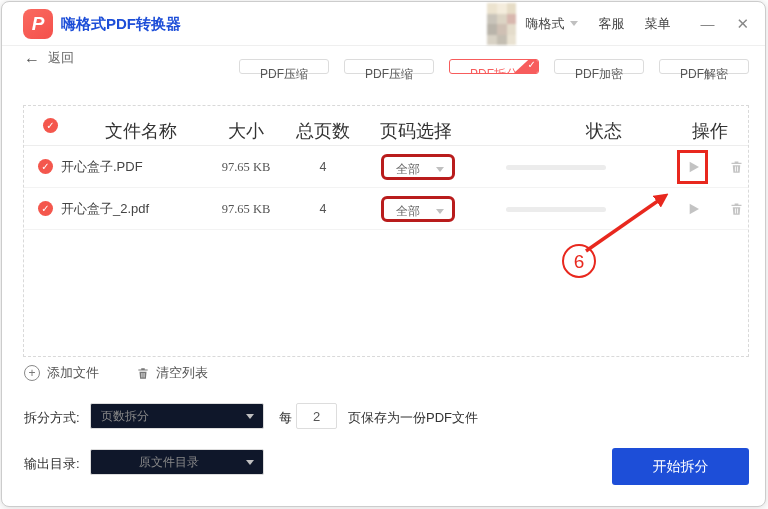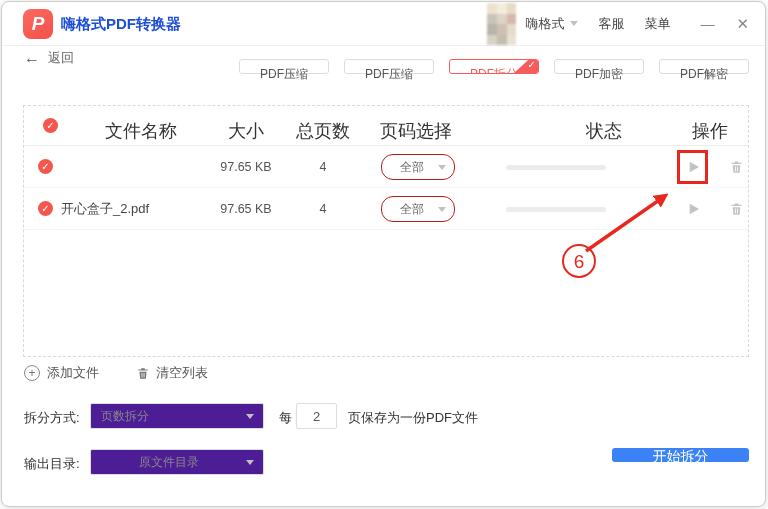--- a/index.html
+++ b/index.html
@@ -139,6 +139,7 @@
 
     <div class="trow row1">
       <span class="check">✓</span>
+      <span class="fname">开心盒子.PDF</span>
       <span class="fsize">97.65 KB</span>
       <span class="fpages">4</span>
       <div class="pagesel">

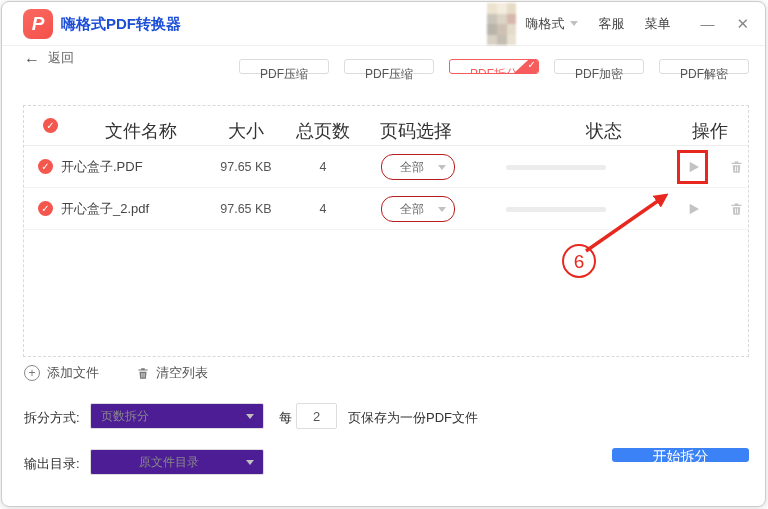--- a/index.html
+++ b/index.html
@@ -46,7 +46,7 @@
   .trow .check { position:absolute; left:14px; top:13px; }
   .fname { position:absolute; left:37px; top:0; line-height:42px; font-size:13px; color:#444; }
   .fsize, .fpages { position:absolute; top:14px; transform:translateX(-50%); font-size:12.5px; color:#555; }
-  .fsize { left:222px; } .fpages { left:299px; }
+  .fsize { left:222px;font-family:Liberation Serif, serif; } .fpages { left:299px; }
   .pagesel { position:absolute; left:357px; top:8px; width:74px; height:26px; border:1px solid #b91c1c;
              border-radius:12px; font-size:12px; color:#666; line-height:24px; padding-left:18px; cursor:pointer; background:#fff; }
   .pagesel .caret { position:absolute; right:8px; top:10px; margin:0; }

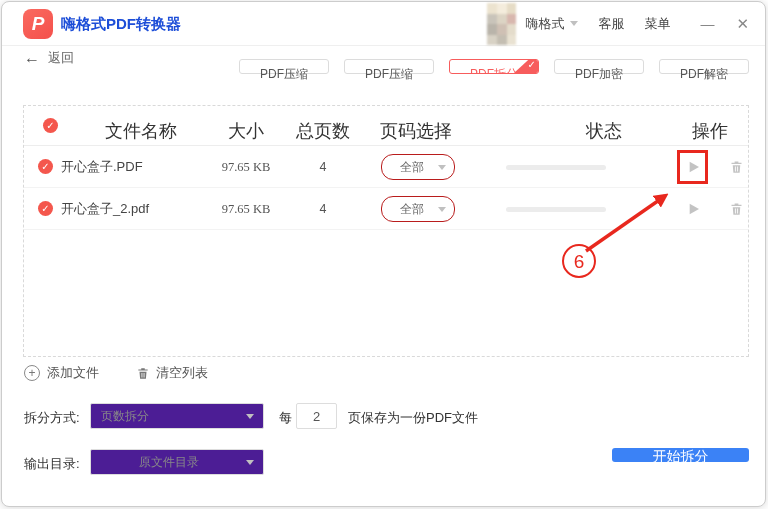--- a/index.html
+++ b/index.html
@@ -47,8 +47,8 @@
   .fname { position:absolute; left:37px; top:0; line-height:42px; font-size:13px; color:#444; }
   .fsize, .fpages { position:absolute; top:14px; transform:translateX(-50%); font-size:12.5px; color:#555; }
   .fsize { left:222px;font-family:Liberation Serif, serif; } .fpages { left:299px; }
-  .pagesel { position:absolute; left:357px; top:8px; width:74px; height:26px; border:1px solid #b91c1c;
-             border-radius:12px; font-size:12px; color:#666; line-height:24px; padding-left:18px; cursor:pointer; background:#fff; }
+  .pagesel { position:absolute; left:357px; top:8px; width:74px; height:26px; border:3px solid #b91c1c;
+             border-radius:6px; font-size:12px; color:#666; line-height:24px; padding-left:12px; cursor:pointer; background:#fff; }
   .pagesel .caret { position:absolute; right:8px; top:10px; margin:0; }
   .progress { position:absolute; left:482px; top:19px; width:100px; height:5px; border-radius:3px; background:#ececec; }
   .play { position:absolute; left:661px; top:13px; width:16px; height:16px; cursor:pointer; }

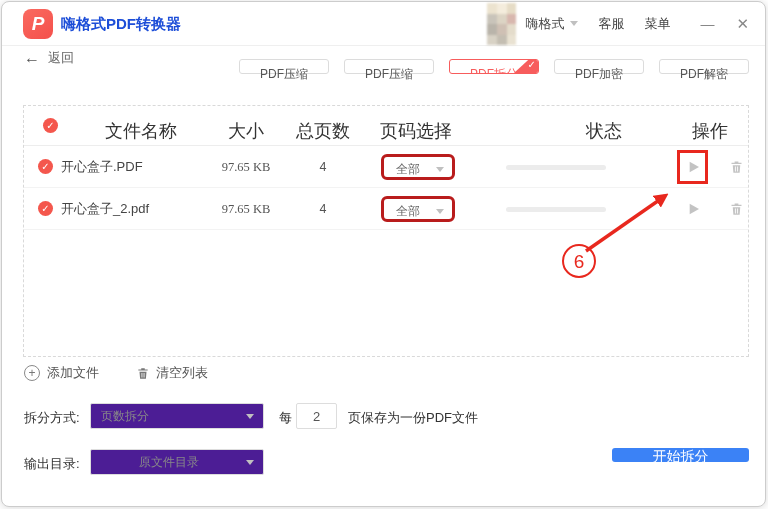--- a/index.html
+++ b/index.html
@@ -64,7 +64,7 @@
 
   .opt-label { position:absolute; left:22px; font-size:13px; color:#333; }
   .select { position:absolute; left:88px; width:174px; height:26px; border:1px solid #ddd; border-radius:2px;
-            background:#4c1d95; font-size:12px; color:#888; line-height:24px; padding-left:10px; cursor:pointer; }
+            background:#0f172a; font-size:12px; color:#888; line-height:24px; padding-left:10px; cursor:pointer; }
   .select .caret { position:absolute; right:9px; top:10px; margin:0; }
   .split-label { top:407px;text-align:center; } .split-select { top:401px; }
   .every { position:absolute; left:277px; top:407px; font-size:13px; color:#333; }

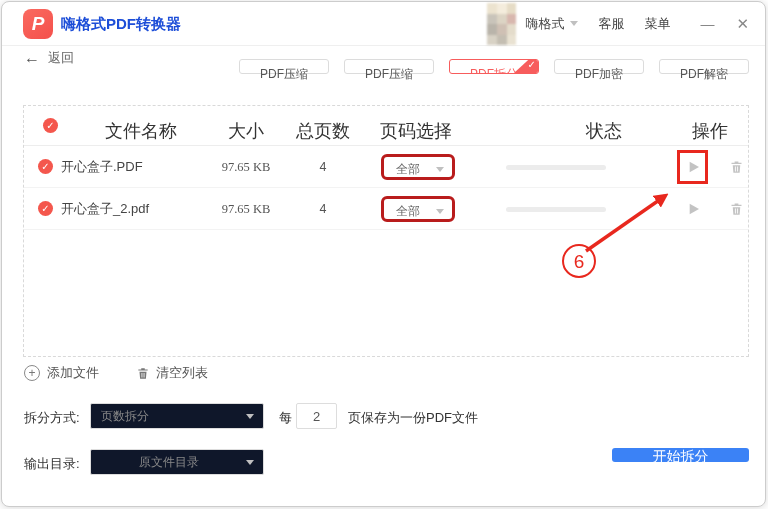--- a/index.html
+++ b/index.html
@@ -72,7 +72,7 @@
                  border-radius:2px; text-align:center; font-size:13px; color:#555; font-family:"Liberation Sans",sans-serif; }
   .suffix { position:absolute; left:346px; top:407px; font-size:13px; color:#333; }
   .out-label { top:453px; } .out-select { top:447px;padding-left:48px; }
-  .start-btn { position:absolute; left:610px; top:446px; width:137px; height:14px; background:#3b82f6;
+  .start-btn { position:absolute; left:610px; top:446px; width:137px; height:37px; background:#1d4ed8;
                border:none; border-radius:3px; color:#fff; font-size:14px; cursor:pointer; font-family:Liberation Sans, sans-serif; }
 
   

